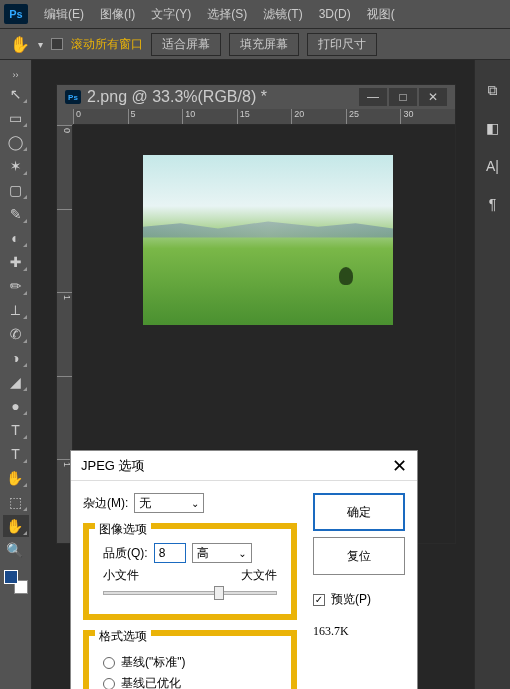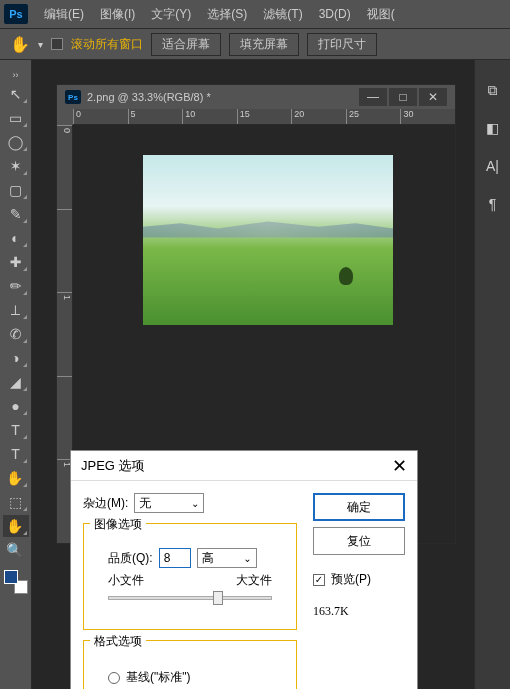--- a/index.html
+++ b/index.html
@@ -36,7 +36,7 @@
 .doc-window { position: absolute; left: 24px; top: 24px; width: 400px; height: 460px; background: #535353; border: 1px solid #2a2a2a; }
 .doc-titlebar { height: 24px; background: #535353; display: flex; align-items: center; padding: 0 8px; }
 .doc-ps { width: 16px; height: 14px; background: #001e36; color: #31a8ff; font-size: 8px; font-weight: bold; display: flex; align-items: center; justify-content: center; border-radius: 2px; margin-right: 6px; }
-.doc-title { color: #ccc; font-size: 11px; flex: 1; }
+.doc-title { color: #ccc; font-size: 16px; flex: 1; }
 .doc-btns { display: flex; gap: 2px; }
 .doc-btn { width: 28px; height: 18px; background: #3a3a3a; color: #ccc; display: flex; align-items: center; justify-content: center; font-size: 12px; cursor: pointer; }
 .ruler-h { position: absolute; top: 24px; left: 16px; right: 0; height: 16px; background: #4a4a4a; border-bottom: 1px solid #2a2a2a; display: flex; }

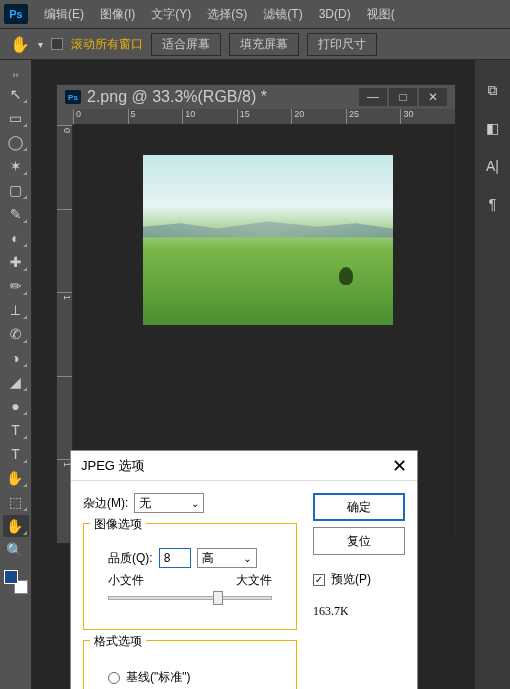--- a/index.html
+++ b/index.html
@@ -56,7 +56,7 @@
 .dlg-body { display: flex; padding: 12px; gap: 16px; }
 .dlg-left { flex: 1; display: flex; flex-direction: column; gap: 10px; }
 .dlg-right { width: 92px; display: flex; flex-direction: column; gap: 6px; }
-.dlg-btn { border: 1px solid #888; background: #fff; font-size: 12px; height: 28px; cursor: pointer; }
+.dlg-btn { border: 1px solid #888; background: #fff; font-size: 12px; height: 38px; cursor: pointer; }
 .dlg-btn.primary { border: 2px solid #1a6ac0; }
 .row { display: flex; align-items: center; gap: 6px; font-size: 12px; }
 .dd { border: 1px solid #888; height: 20px; font-size: 12px; padding: 0 4px; background: #fff; display: flex; align-items: center; justify-content: space-between; }

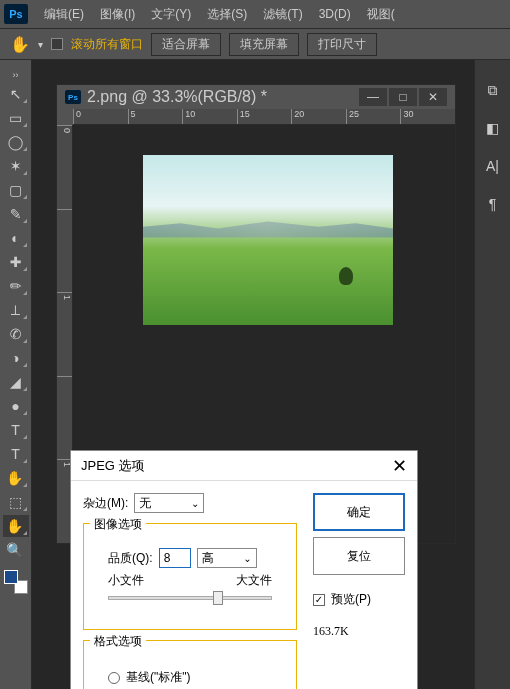--- a/index.html
+++ b/index.html
@@ -61,7 +61,7 @@
 .row { display: flex; align-items: center; gap: 6px; font-size: 12px; }
 .dd { border: 1px solid #888; height: 20px; font-size: 12px; padding: 0 4px; background: #fff; display: flex; align-items: center; justify-content: space-between; }
 .dd-arrow { font-size: 10px; }
-.fieldset { border: 1px solid #eab308; padding: 24px; position: relative; }
+.fieldset { border: 6px solid #eab308; padding: 14px; position: relative; }
 .legend { position: absolute; top: -8px; left: 6px; background: #fff; padding: 0 4px; font-size: 12px; }
 .numbox { border: 1px solid #1a6ac0; width: 32px; height: 20px; font-size: 12px; text-align: left; padding: 0 4px; }
 .slider-row { display: flex; justify-content: space-between; font-size: 12px; margin-top: 4px; }

